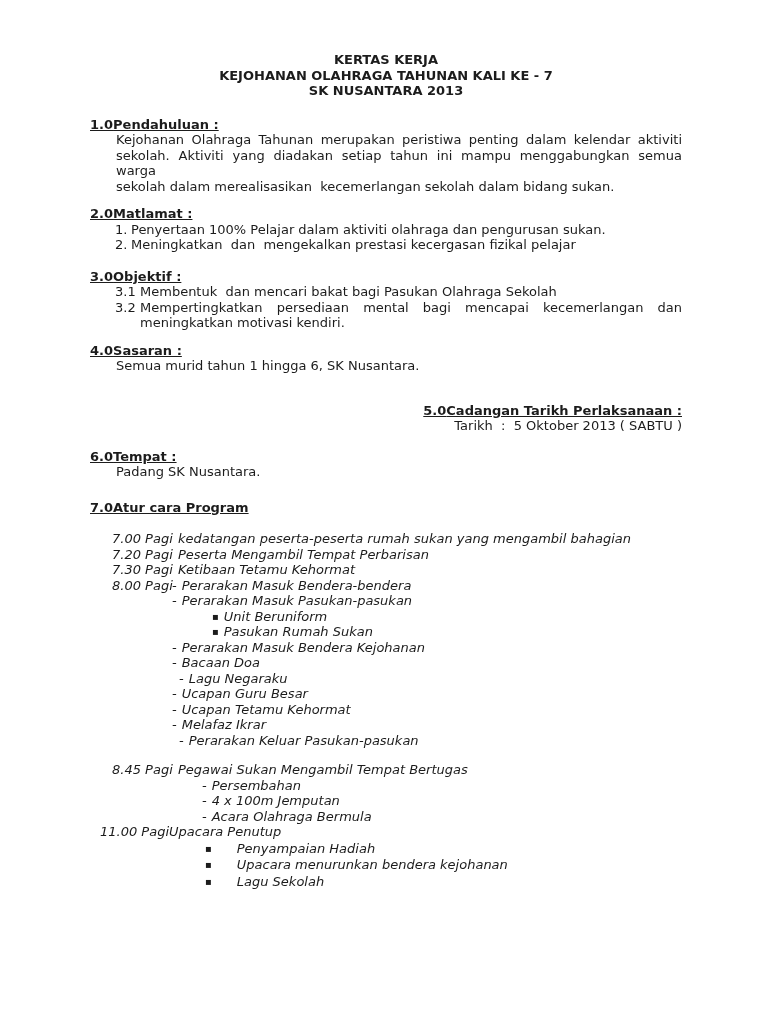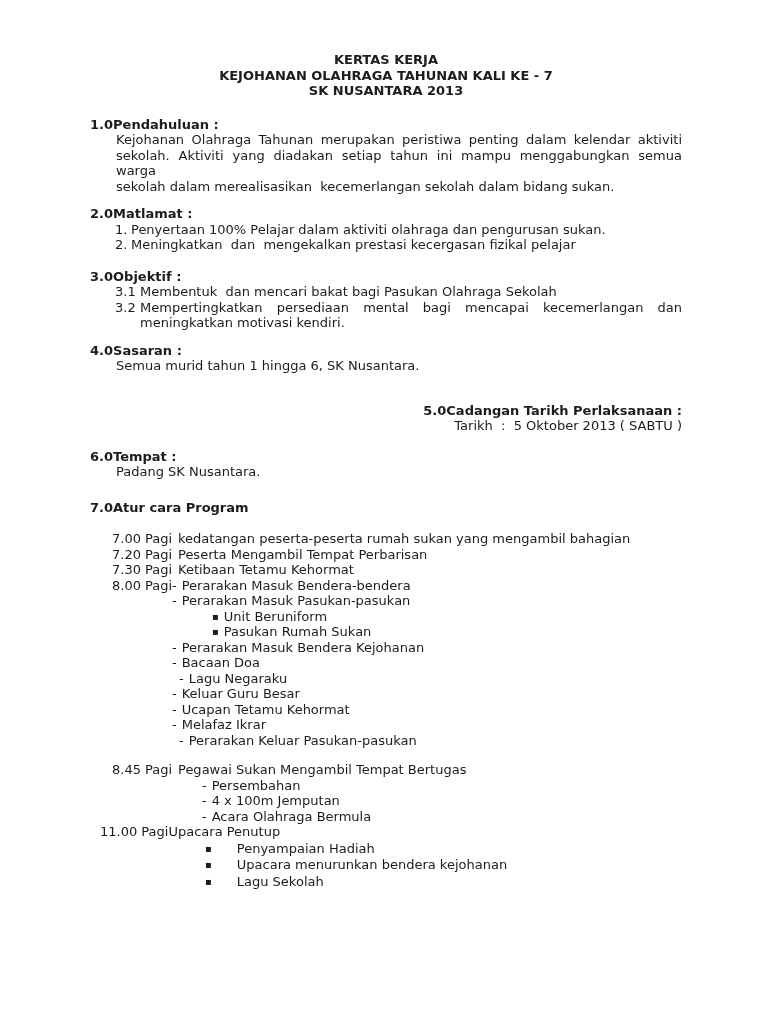--- a/index.html
+++ b/index.html
@@ -20,7 +20,7 @@
   }
   .doc-title { text-align: center; font-weight: bold; margin-bottom: 18px; }
   .sec-head { font-weight: bold; }
-  .sec-head span { white-space: pre; }
+  .sec-head span { white-space: pre; text-decoration: underline; }
   .sec-body { margin-left: 26px; }
   .sec-body-ind25 { margin-left: 25px; }
   .pre { white-space: pre-wrap; }

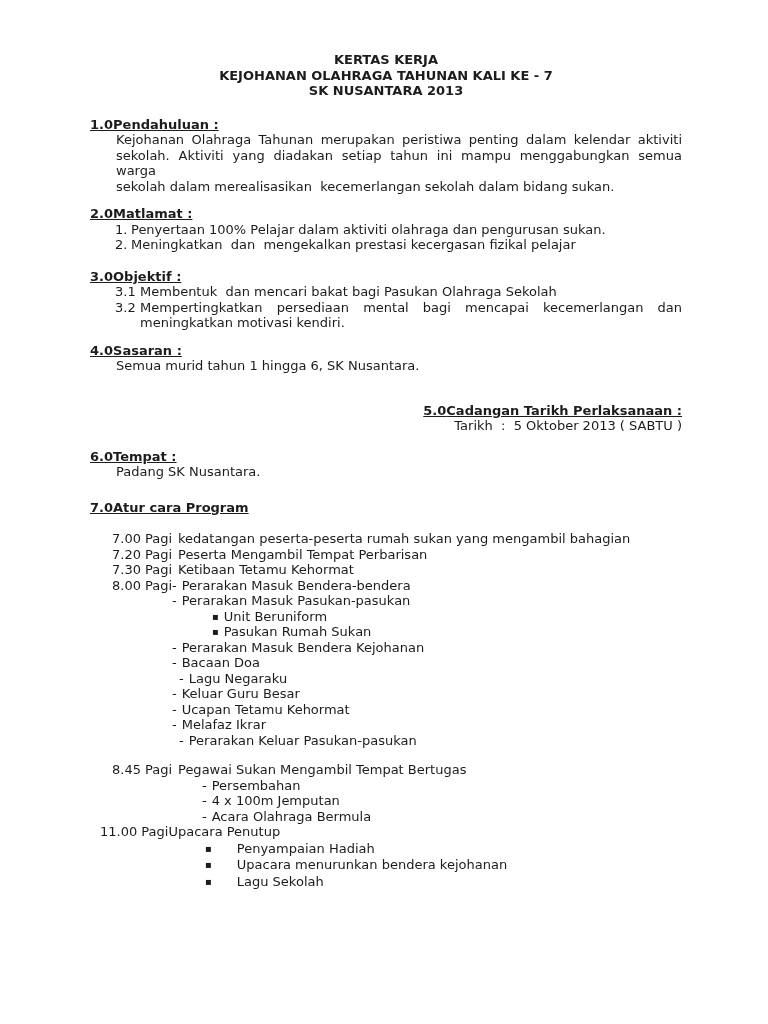--- a/index.html
+++ b/index.html
@@ -36,7 +36,7 @@
   .mt29 { margin-top: 29px; text-align: right; }
   
   .schedule { margin-left: 10px; margin-top: 16px; }
-  .srow { display: flex; }
+  .srow { display: flex; font-style: italic; }
   .stime { flex: 0 0 78px; box-sizing: border-box; padding-left: 12px; white-space: pre; }
   .srow.flush .stime { flex: 0 0 auto; padding-left: 0; }
   .sline { display: flex; }

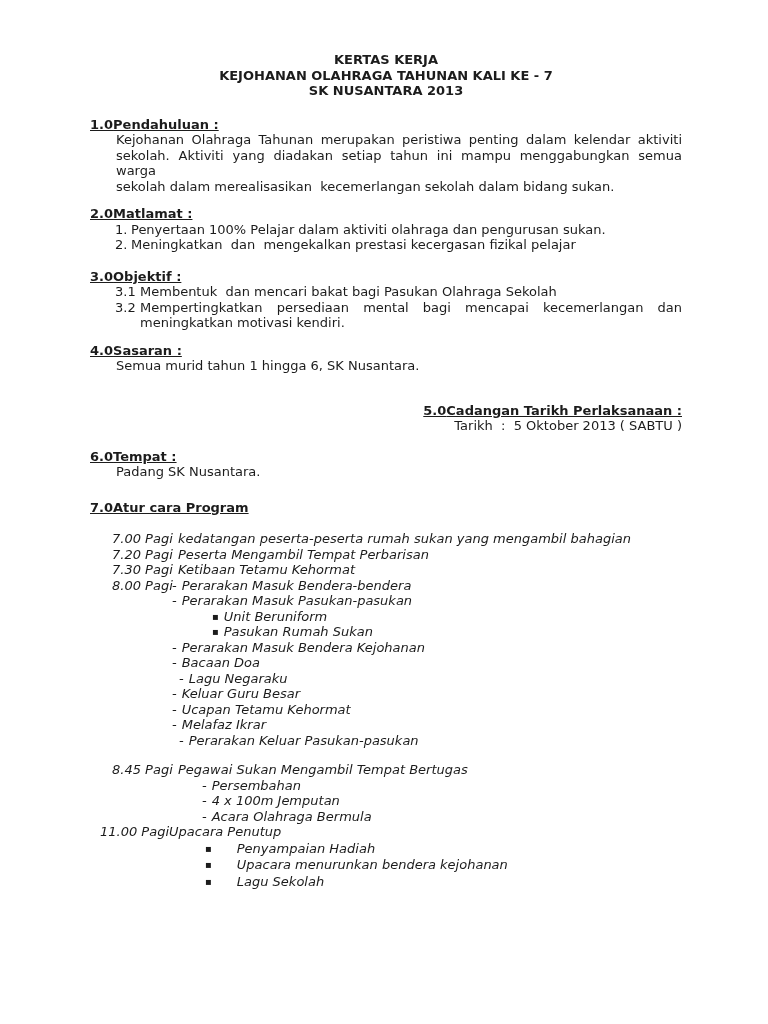--- a/index.html
+++ b/index.html
@@ -193,7 +193,7 @@
         <span class="stime"></span>
         <span class="sline">
             <span class="sbullet">-</span>
-            <span class="stext">Keluar Guru Besar</span>
+            <span class="stext">Ucapan Guru Besar</span>
           </span>
       </div>
       <div class="srow dashA">

